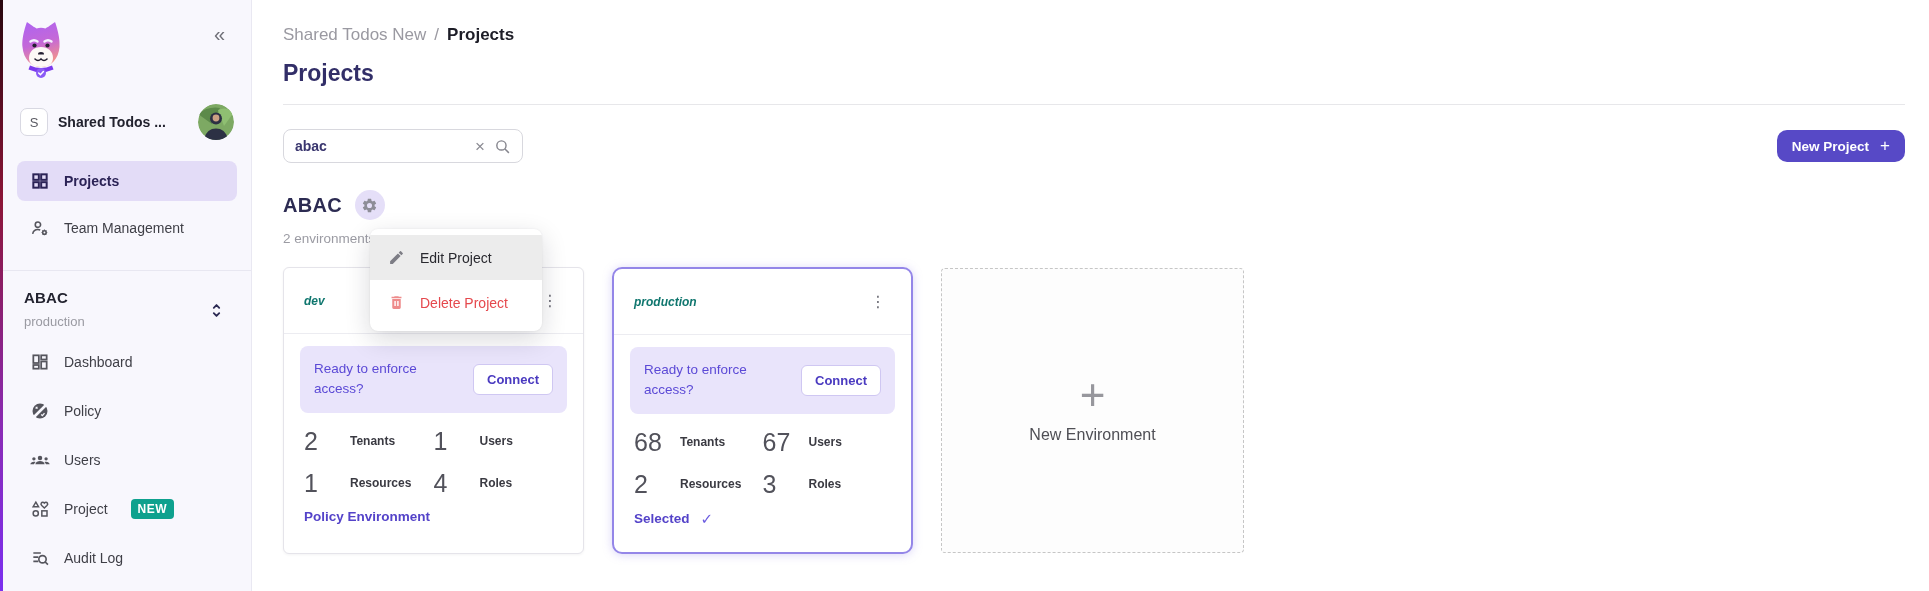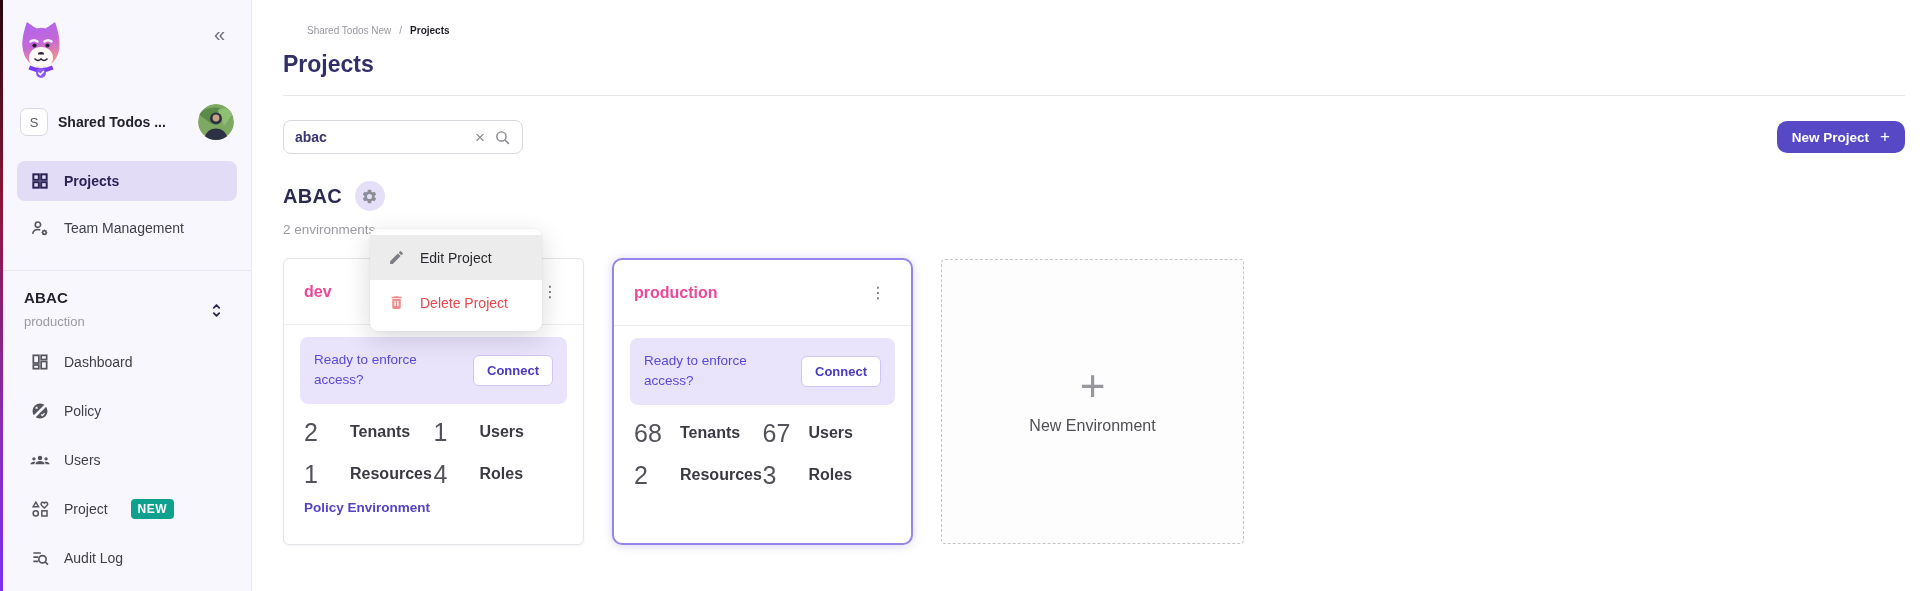--- a/index.html
+++ b/index.html
@@ -47,7 +47,7 @@
   
   .main { flex:1; position:relative; background:#fff; }
   .content { padding:25px 24px 0 31px; }
-  .breadcrumb { font-size:10px; color:#9a99a1; display:flex; gap:8px; align-items:center;margin-left:24px; }
+  .breadcrumb { font-size:17px; color:#9a99a1; display:flex; gap:8px; align-items:center; }
   .breadcrumb .crumb-link { cursor:pointer; }
   .breadcrumb .current { color:#1d1d27; font-weight:700; }
   .page-title { margin-top:15px; font-size:23px; font-weight:700; color:#322e68; }

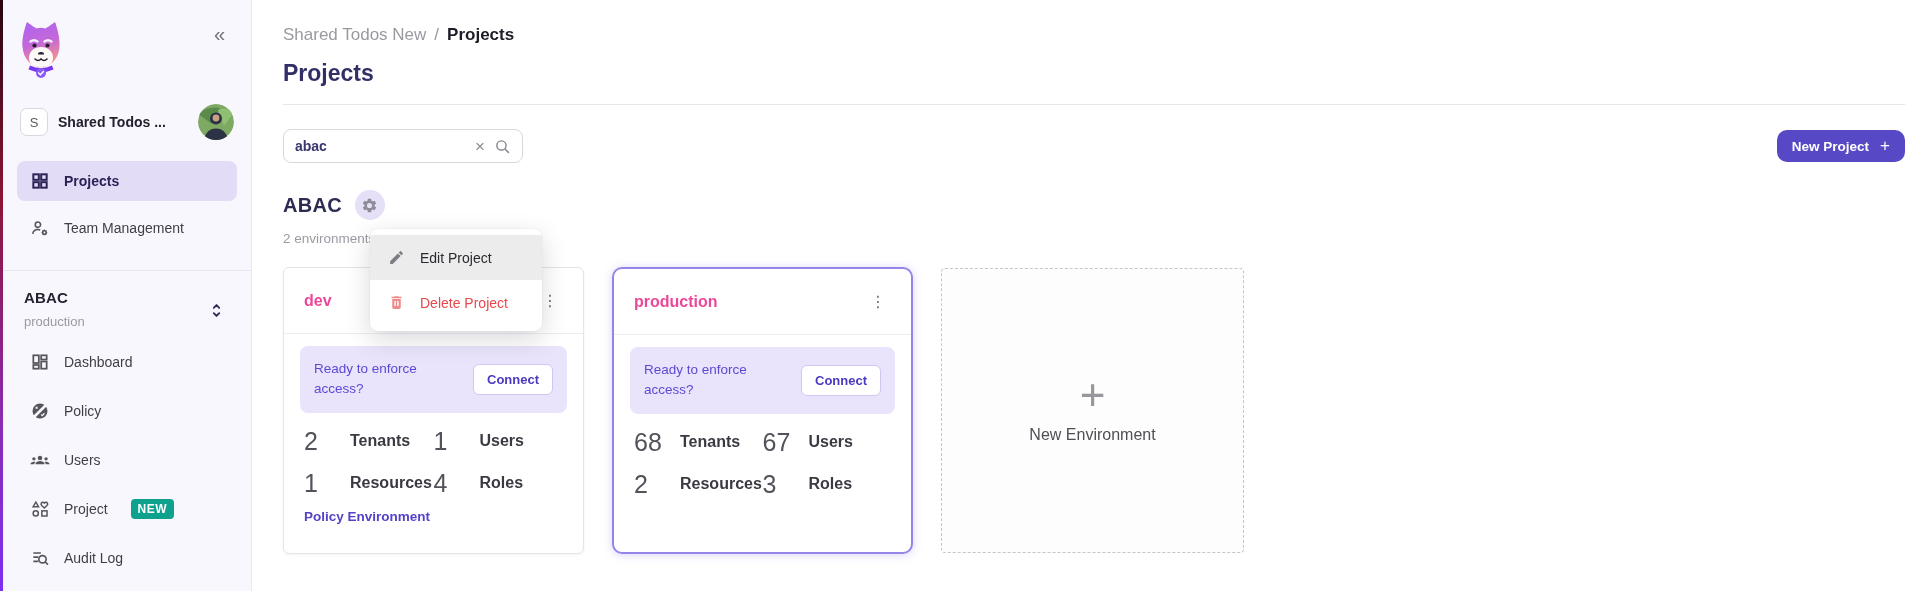--- a/index.html
+++ b/index.html
@@ -76,7 +76,7 @@
   .card.selected { border:2px solid #9486e8; border-radius:10px; box-shadow:0 1px 10px rgba(148,134,232,.35); }
   .card-head { height:66px; flex-shrink:0; display:flex; align-items:center; justify-content:space-between;
     padding:0 20px; border-bottom:1px solid #ececf1; }
-  .card-title { font-size:16px; font-weight:700; color:#ec4899; }
+  .card-title { font-size:12px; font-weight:700; color:#0f766e;font-style:italic; }
   .kebab { color:#6f6f78; font-size:16px; cursor:pointer; letter-spacing:1px; line-height:1; padding:2px 4px; }
   .banner { margin:12px 16px 0; background:#e9e4fb; border-radius:8px; padding:13px 14px;
     display:flex; align-items:center; justify-content:space-between; }

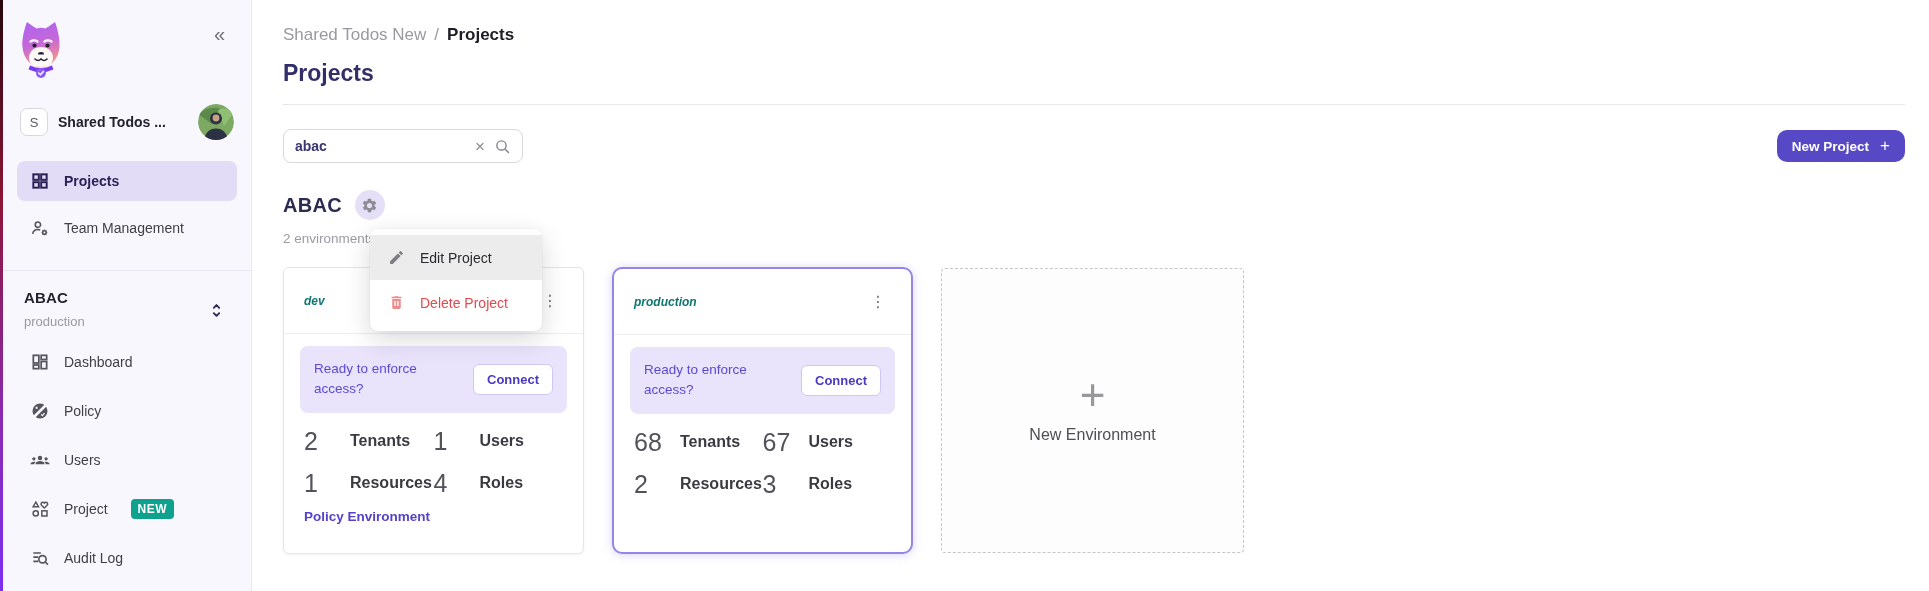--- a/index.html
+++ b/index.html
@@ -86,7 +86,7 @@
   .stats { display:grid; grid-template-columns:1fr 1fr; row-gap:13px; padding:14px 20px 0; }
   .stat { display:flex; align-items:center; }
   .stat-value { font-size:25px; font-weight:400; color:#52525b; width:46px; flex-shrink:0; }
-  .stat-label { font-size:16px; font-weight:700; color:#3a3a42; }
+  .stat-label { font-size:12px; font-weight:700; color:#3a3a42; }
   .card-footer { margin-top:11px; padding:0 20px; font-size:13.5px; font-weight:700; color:#5443c9;
     display:flex; align-items:center; gap:11px; cursor:pointer; }
   .footer-check { font-size:15px; font-weight:700; color:#6a5ae0; }

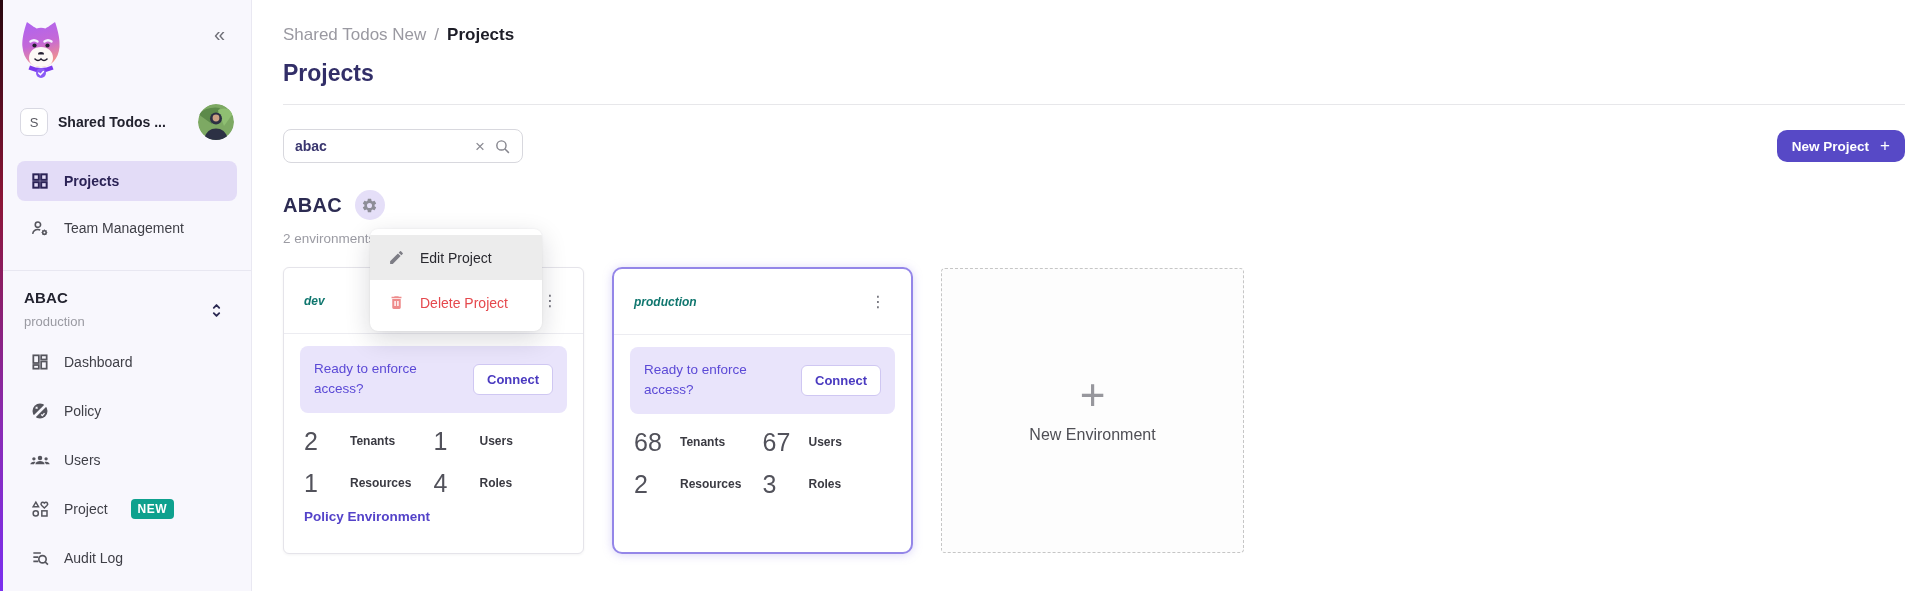--- a/index.html
+++ b/index.html
@@ -355,6 +355,10 @@
                 <span class="stat-label">Roles</span>
               </div>
           </div>
+          <div class="card-footer">
+            <span>Selected</span>
+            <span class="footer-check">✓</span>
+          </div>
         </div>
 
         <div class="new-env-card">

